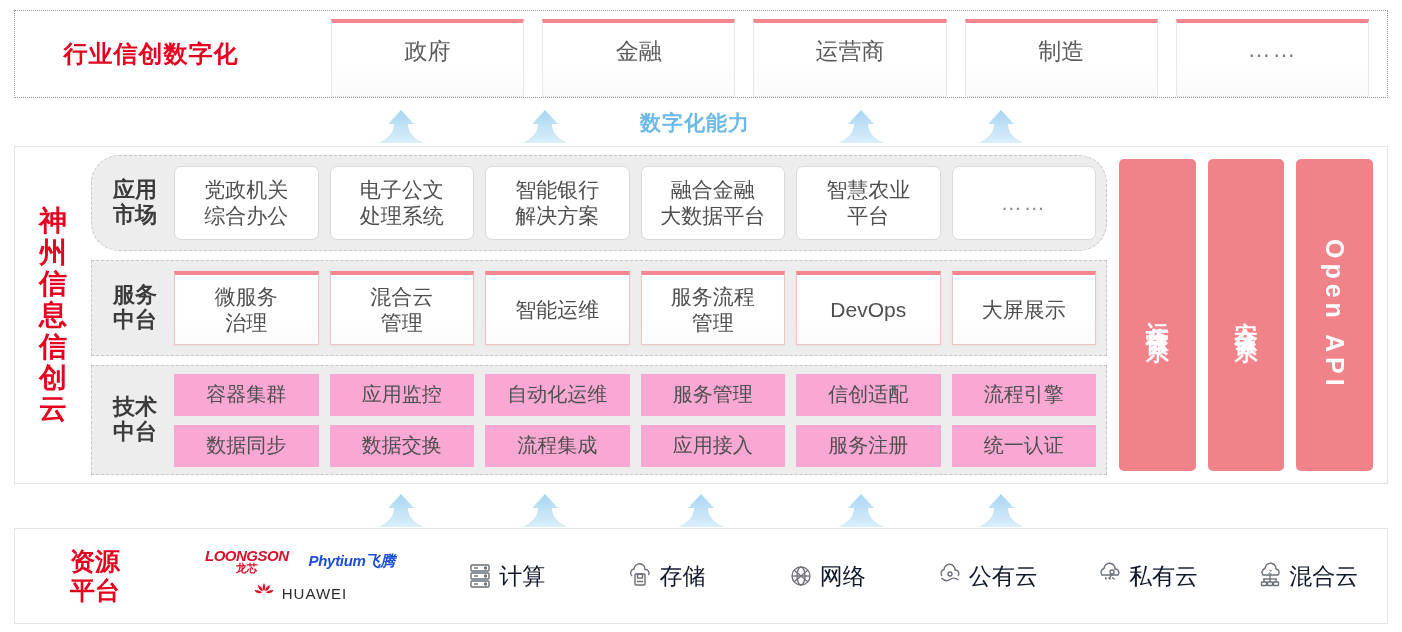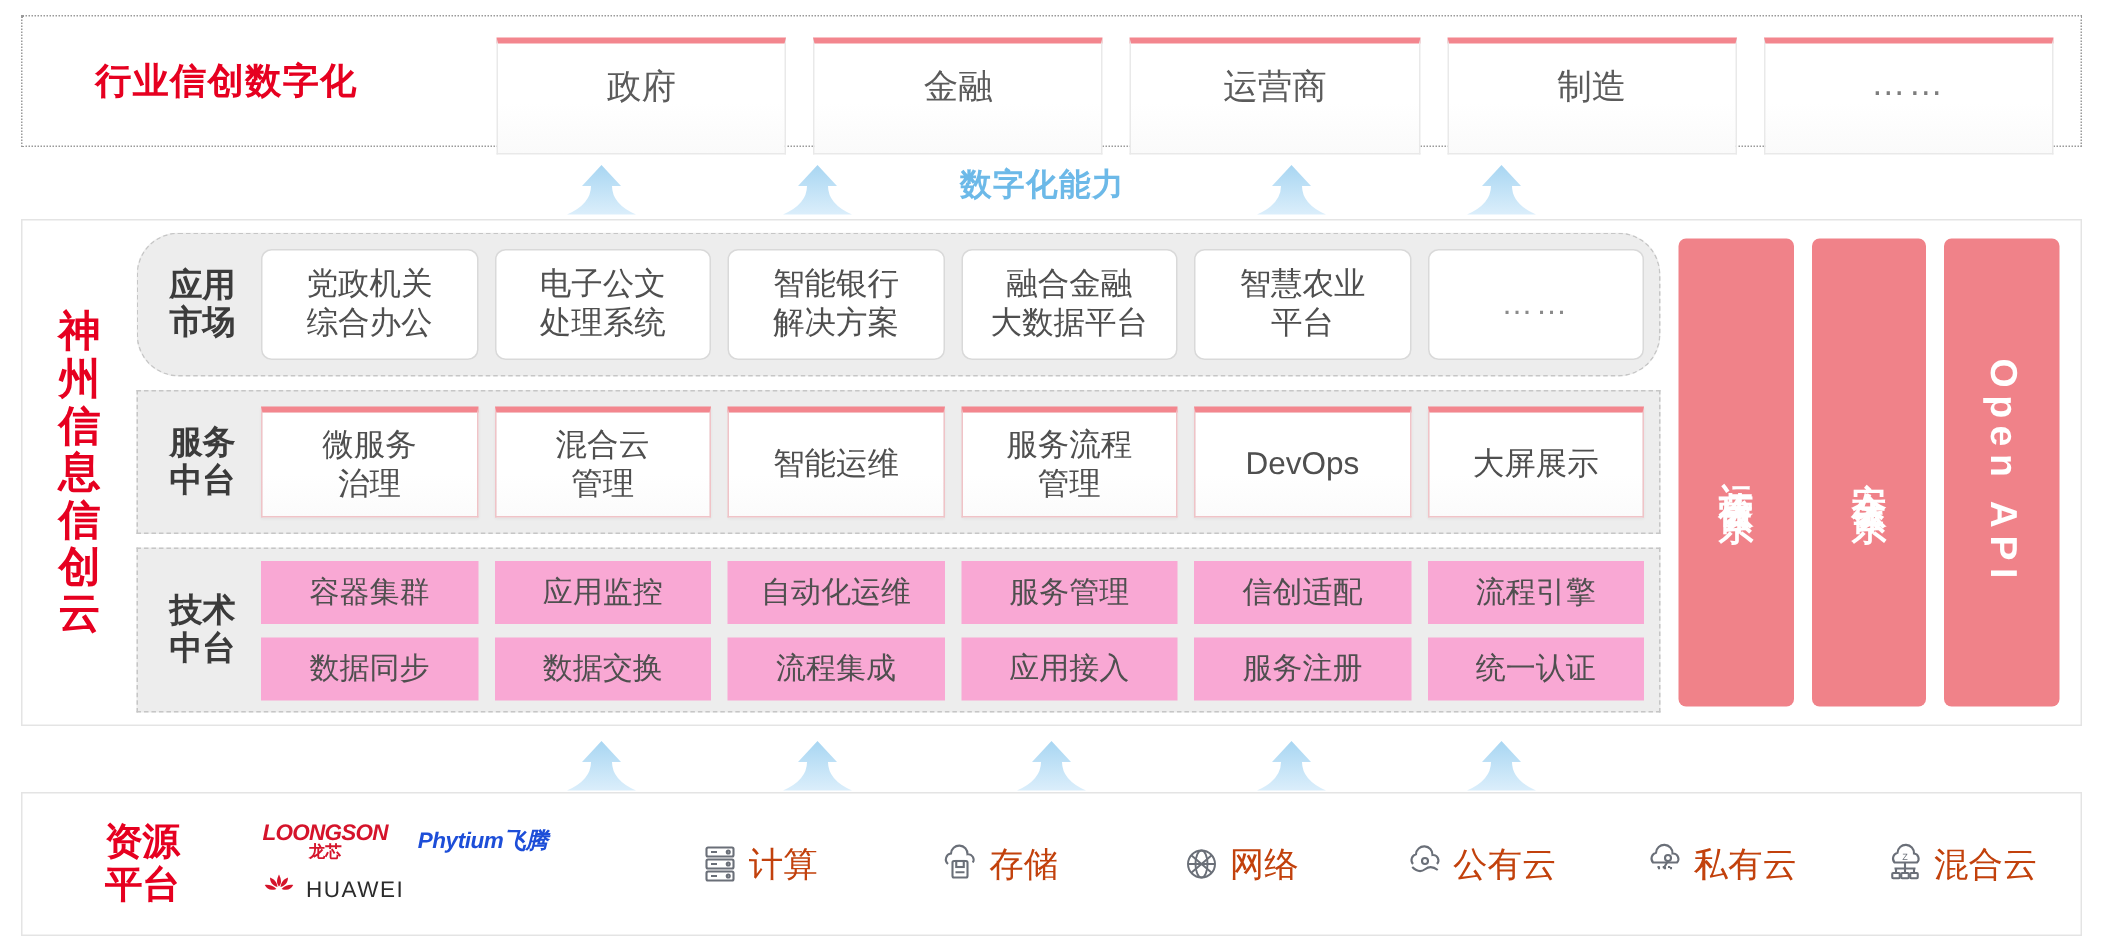--- a/index.html
+++ b/index.html
@@ -25,7 +25,7 @@
     flex: 0 0 272px;
   }
   .industry-boxes {
-    flex: 1; display: flex; gap: 18px; align-items: center;
+    flex: 1; display: flex; gap: 18px; align-items: flex-end;
     height: 100%; padding-right: 18px; padding-left: 44px;
   }
   .industry-box {

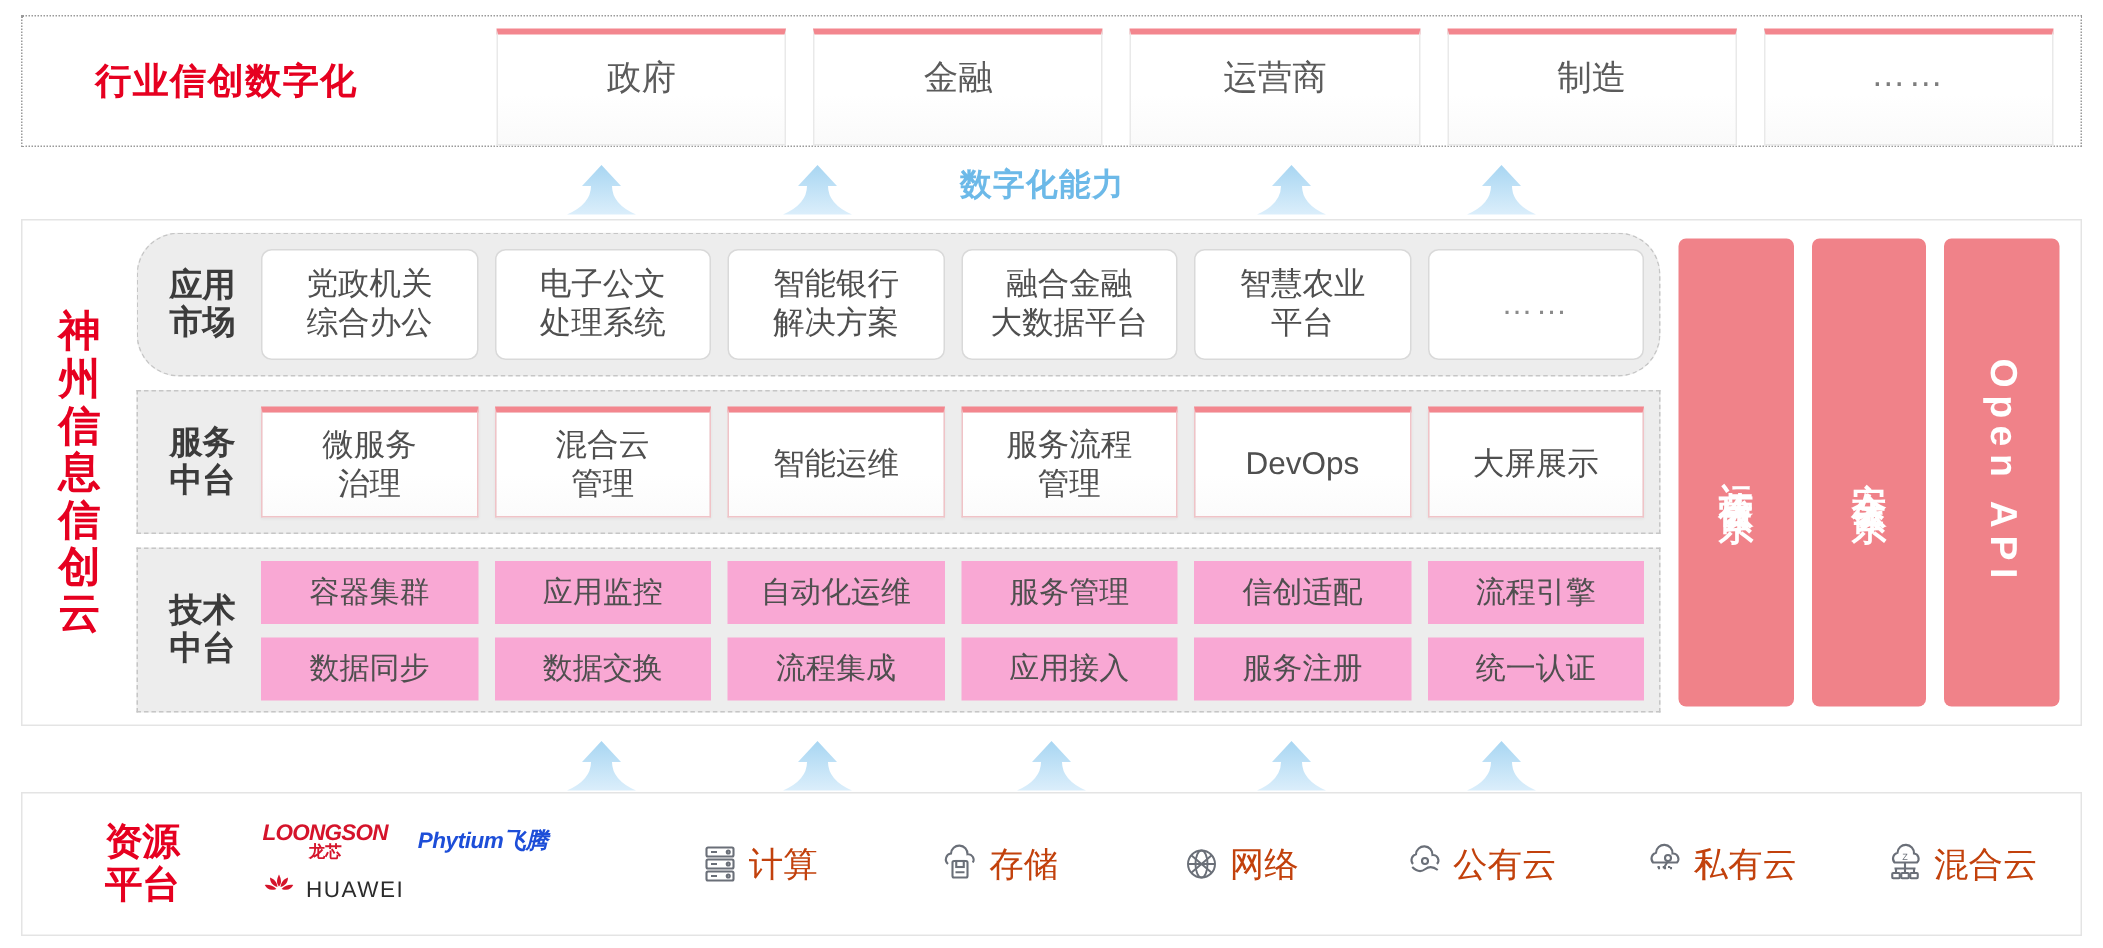--- a/index.html
+++ b/index.html
@@ -148,7 +148,7 @@
   .res-title span { display: block; }
   .res-logos {
     flex: 0 0 250px; display: flex; flex-direction: column;
-    align-items: flex-start; gap: 8px;
+    align-items: center; gap: 8px;
   }
   .logo-row1 { display: flex; align-items: center; gap: 20px; }
   .logo-loongson { text-align: center; line-height: 1; }

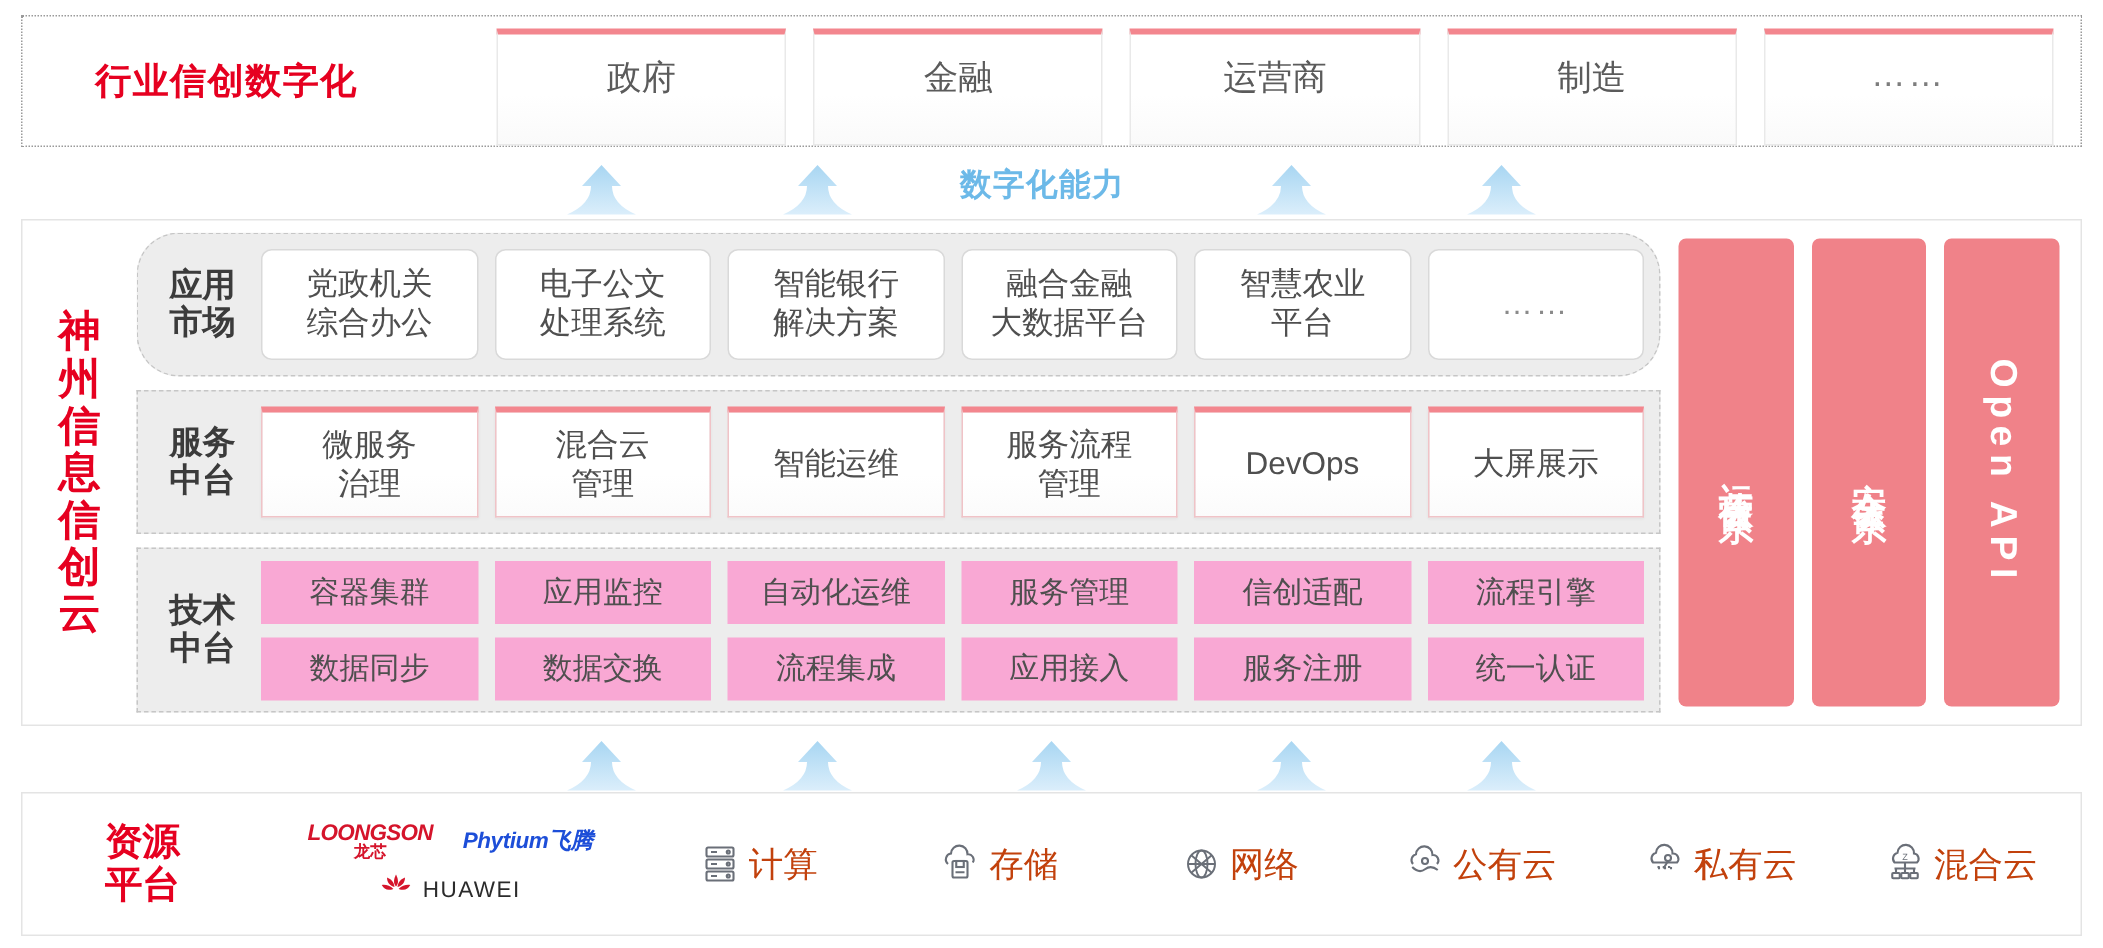--- a/index.html
+++ b/index.html
@@ -169,7 +169,7 @@
   .res-items { flex: 1; display: flex; align-items: center; }
   .res-item {
     flex: 1 1 0; display: flex; align-items: center; justify-content: center;
-    gap: 4px; font-size: 23px; color: #c2410c;
+    gap: 4px; font-size: 23px; color: #0f172a;
   }
   .res-item .ic { width: 30px; height: 30px; flex: 0 0 30px; }
   .res-item .ic svg { display: block; width: 30px; height: 30px; }

